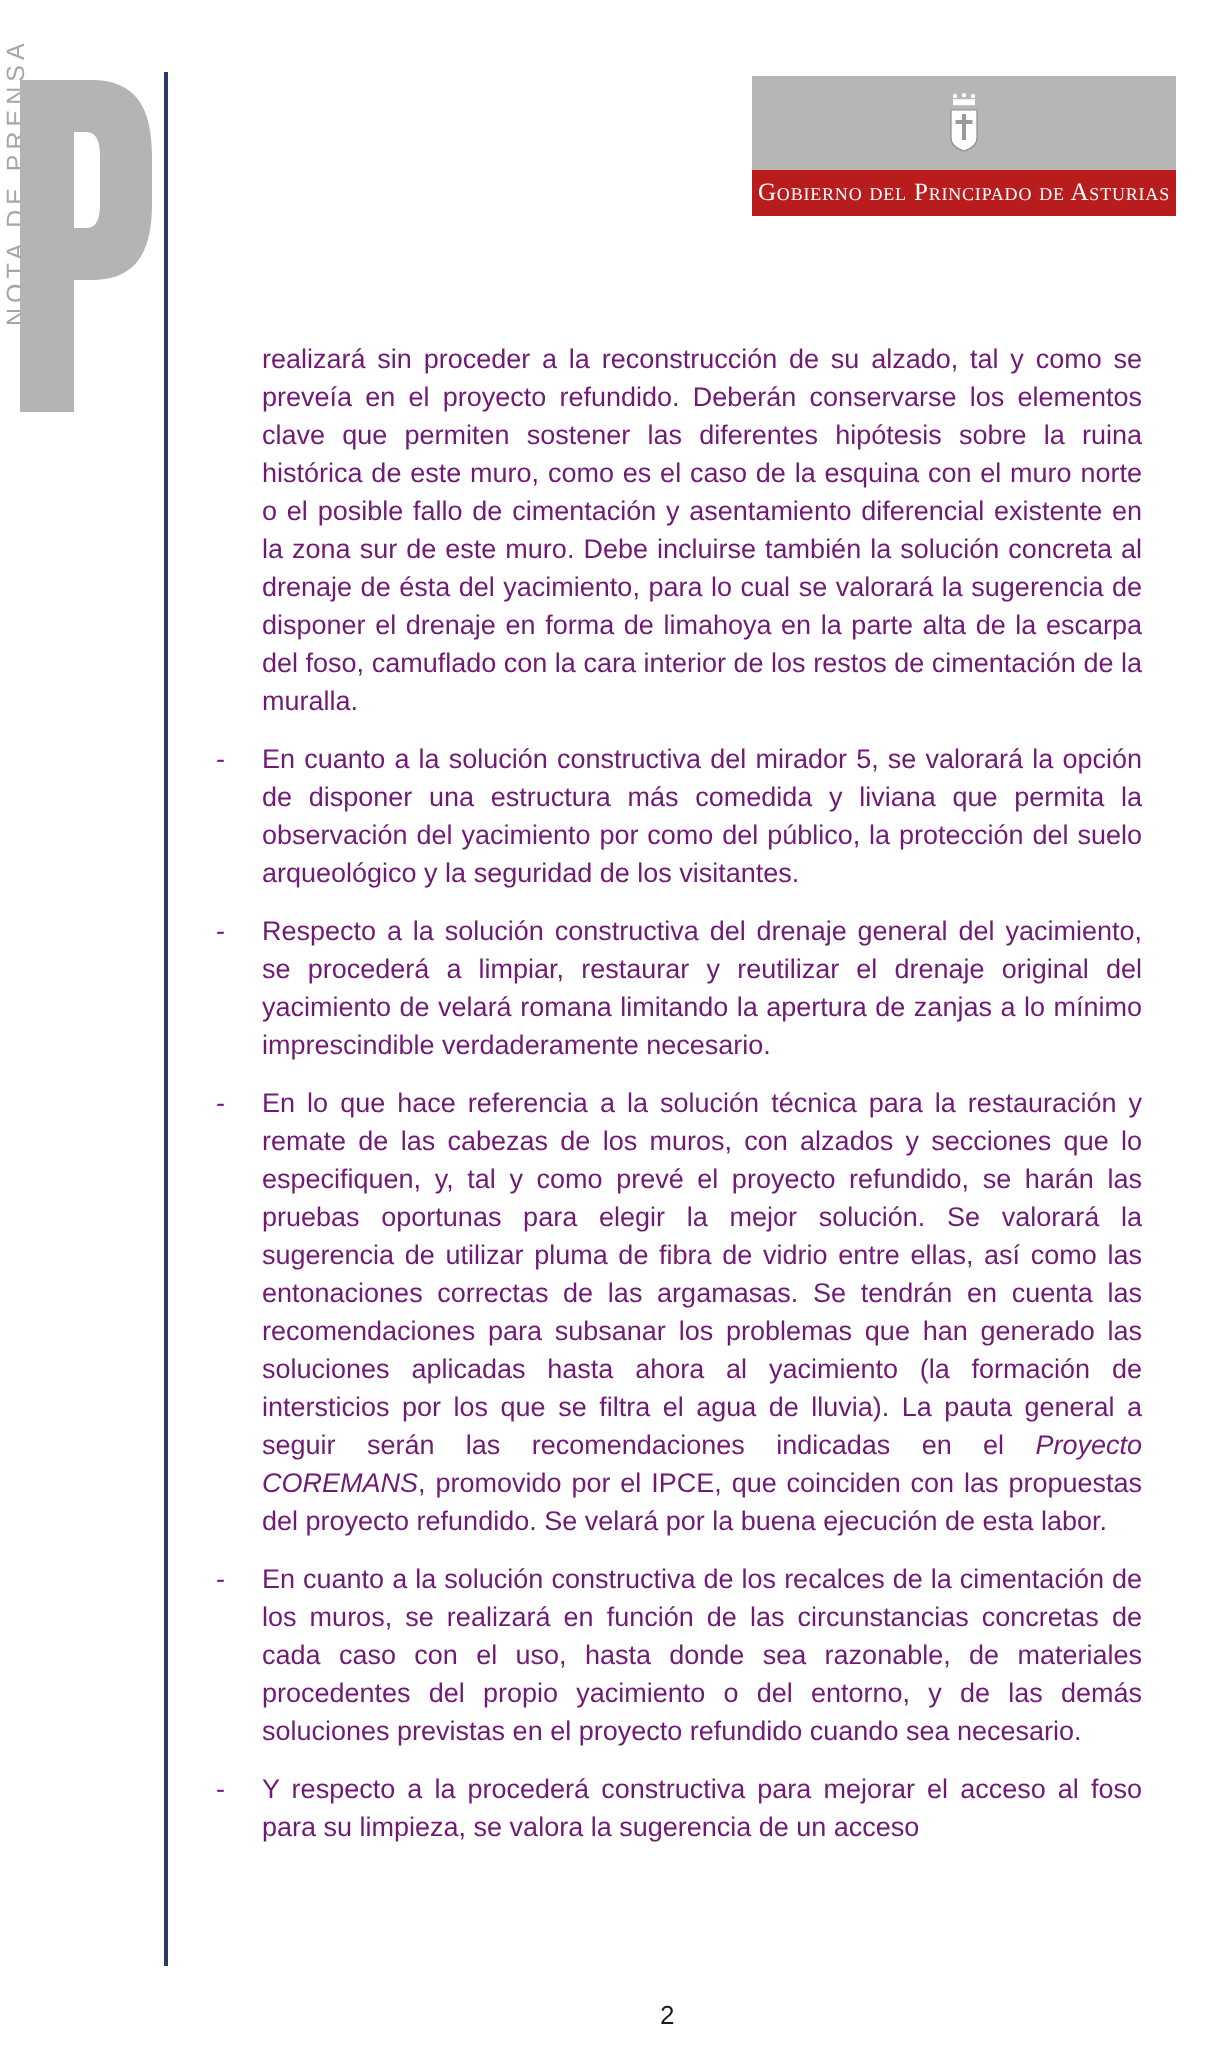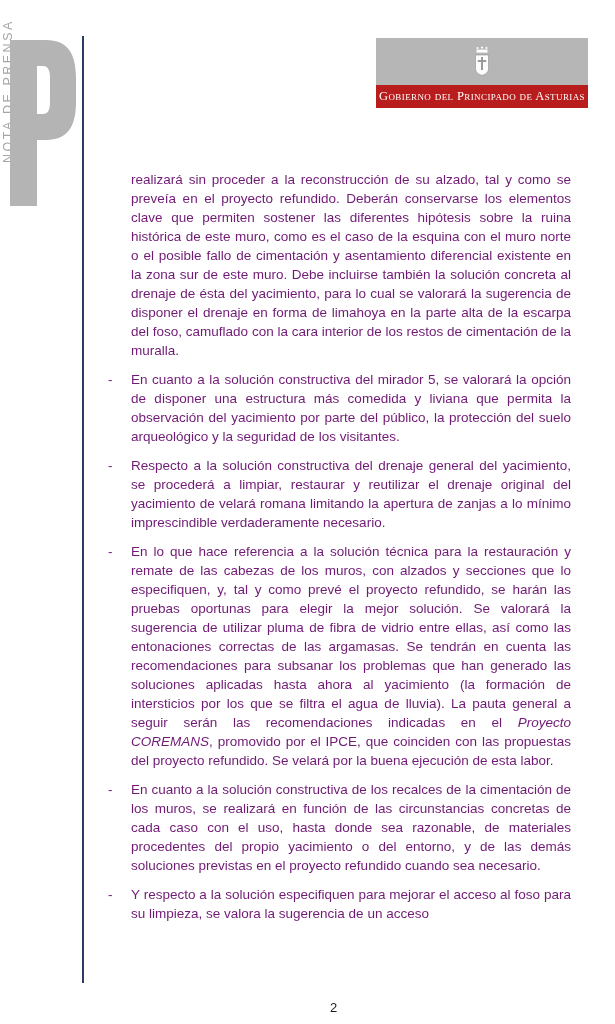--- a/index.html
+++ b/index.html
@@ -133,7 +133,7 @@
 
     <div class="bullet">
       <span class="dash">-</span>
-      <p class="btext">En cuanto a la solución constructiva del mirador 5, se valorará la opción de disponer una estructura más comedida y liviana que permita la observación del yacimiento por parte del público, la protección del suelo arqueológico y la seguridad de los visitantes.</p>
+      <p class="btext">En cuanto a la solución constructiva del mirador 5, se valorará la opción de disponer una estructura más comedida y liviana que permita la observación del yacimiento por como del público, la protección del suelo arqueológico y la seguridad de los visitantes.</p>
     </div>
 
     <div class="bullet">

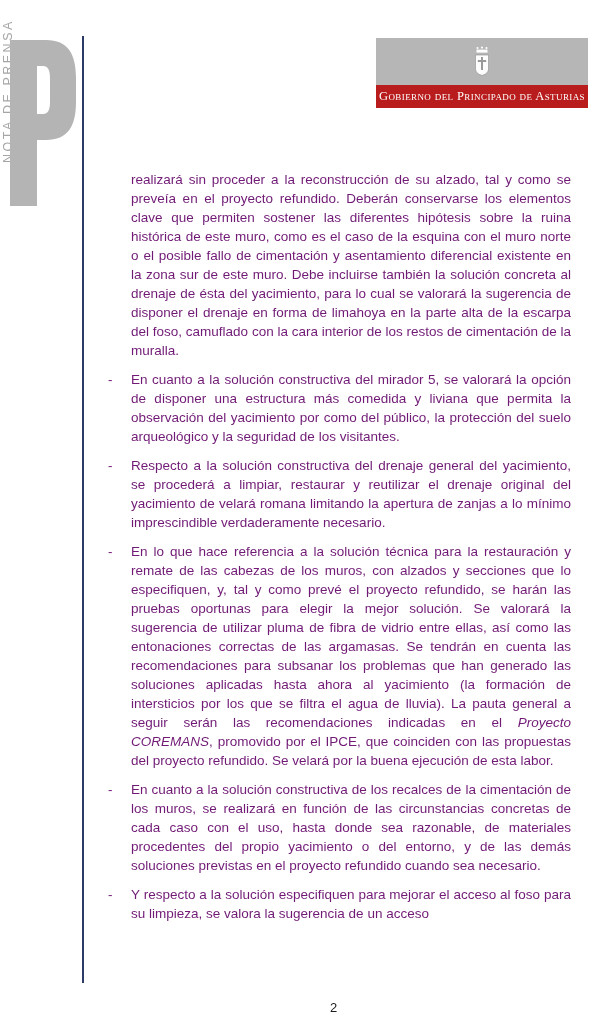--- a/index.html
+++ b/index.html
@@ -153,7 +153,7 @@
 
     <div class="bullet">
       <span class="dash">-</span>
-      <p class="btext">Y respecto a la solución especifiquen para mejorar el acceso al foso para su limpieza, se valora la sugerencia de un acceso</p>
+      <p class="btext">Y respecto a la procederá constructiva para mejorar el acceso al foso para su limpieza, se valora la sugerencia de un acceso</p>
     </div>
 
   </div>

